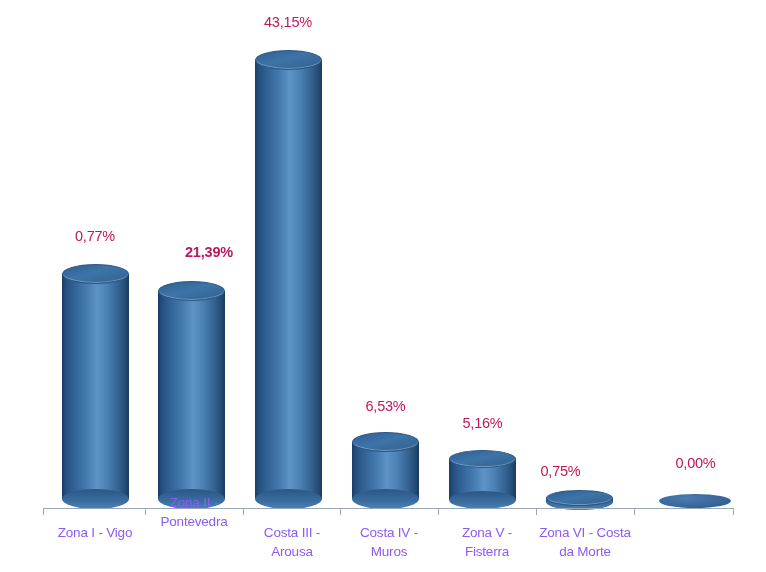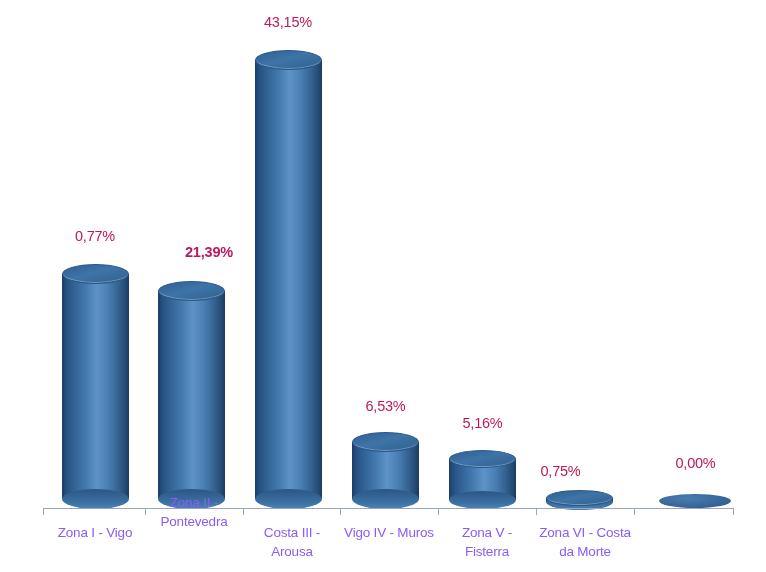--- a/index.html
+++ b/index.html
@@ -176,7 +176,7 @@
       <div>Arousa</div>
     </div>
     <div class="cat-label" style="left:340px; top:523px; width:98px;">
-      <div>Vigo IV - Muros</div>
+      <div>Costa IV - Muros</div>
     </div>
     <div class="cat-label" style="left:438px; top:523px; width:98px;">
       <div>Zona V -</div>

